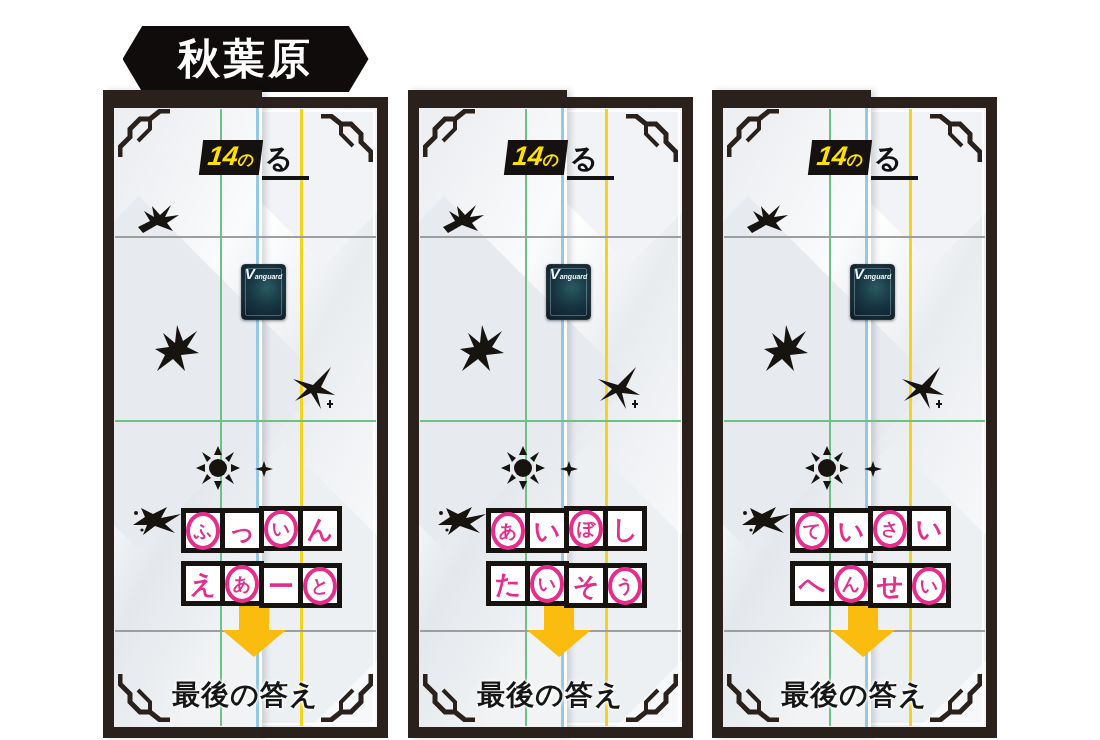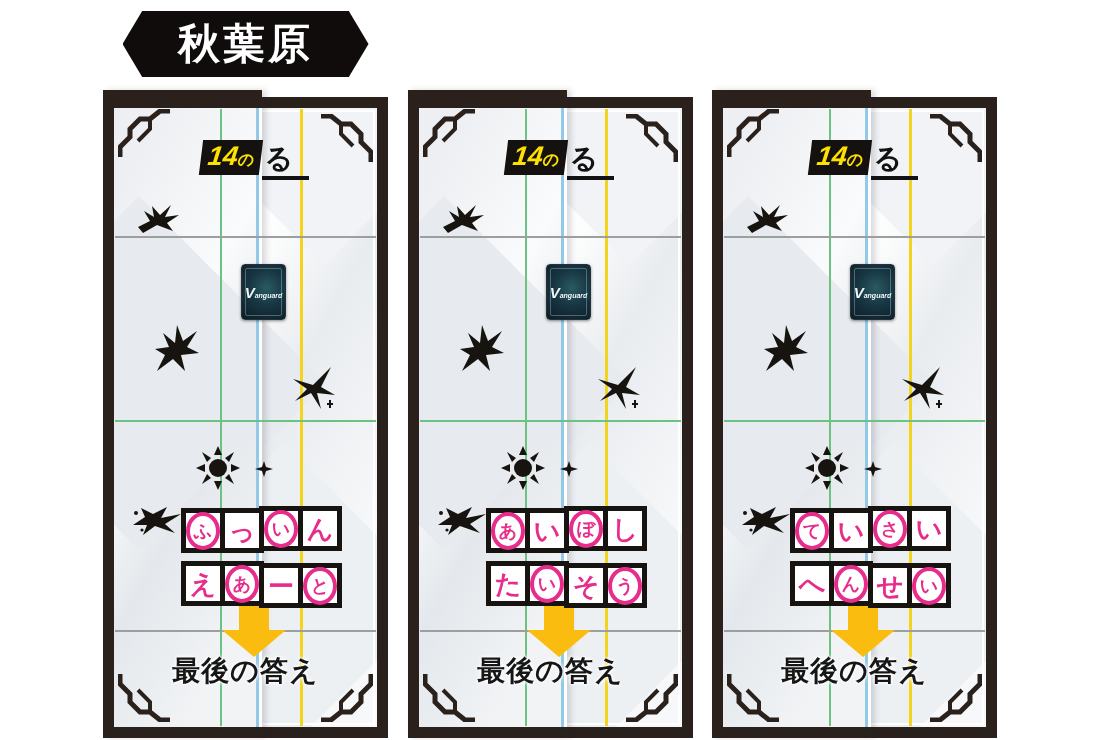--- a/index.html
+++ b/index.html
@@ -8,7 +8,7 @@
   .column{position:absolute;top:0;width:285px;height:740px;}
 
   
-  .banner{position:relative;margin:11px auto 0;width:246px;height:66px;background:var(--banner_bg);
+  .banner{position:relative;margin:26px auto 0;width:246px;height:66px;background:var(--banner_bg);
     clip-path:polygon(8% 0,92% 0,100% 50%,92% 100%,8% 100%,0 50%);
     display:flex;align-items:center;justify-content:center;}
   .banner-text{color:var(--banner_text);font-size:42px;font-weight:bold;letter-spacing:3px;line-height:1;}

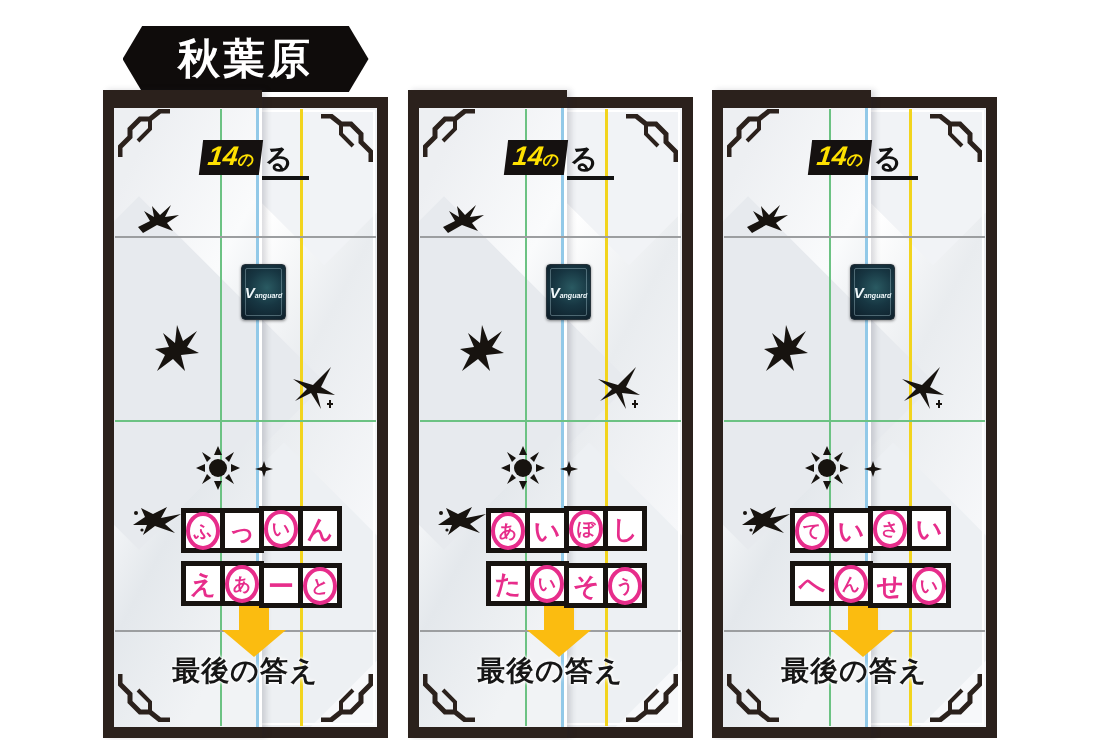--- a/index.html
+++ b/index.html
@@ -66,7 +66,7 @@
   .card{position:absolute;left:138px;top:167px;width:43px;height:54px;border-radius:4px;z-index:6;
     background:radial-gradient(circle at 58% 42%,#2a5a62 0%,#173642 45%,#0d1b26 100%);
     box-shadow:0 1px 3px rgba(0,0,0,.45);border:1px solid #26323a;
-    display:flex;align-items:center;justify-content:center;}
+    display:flex;align-items:flex-start;justify-content:center;}
   .card-inner{position:absolute;inset:3px;border:1px solid rgba(190,220,230,.35);border-radius:2px;}
   .card-logo{font-style:italic;font-weight:bold;color:#eef6f9;font-size:7px;letter-spacing:0;}
   .card-logo::first-letter{font-size:15px;}

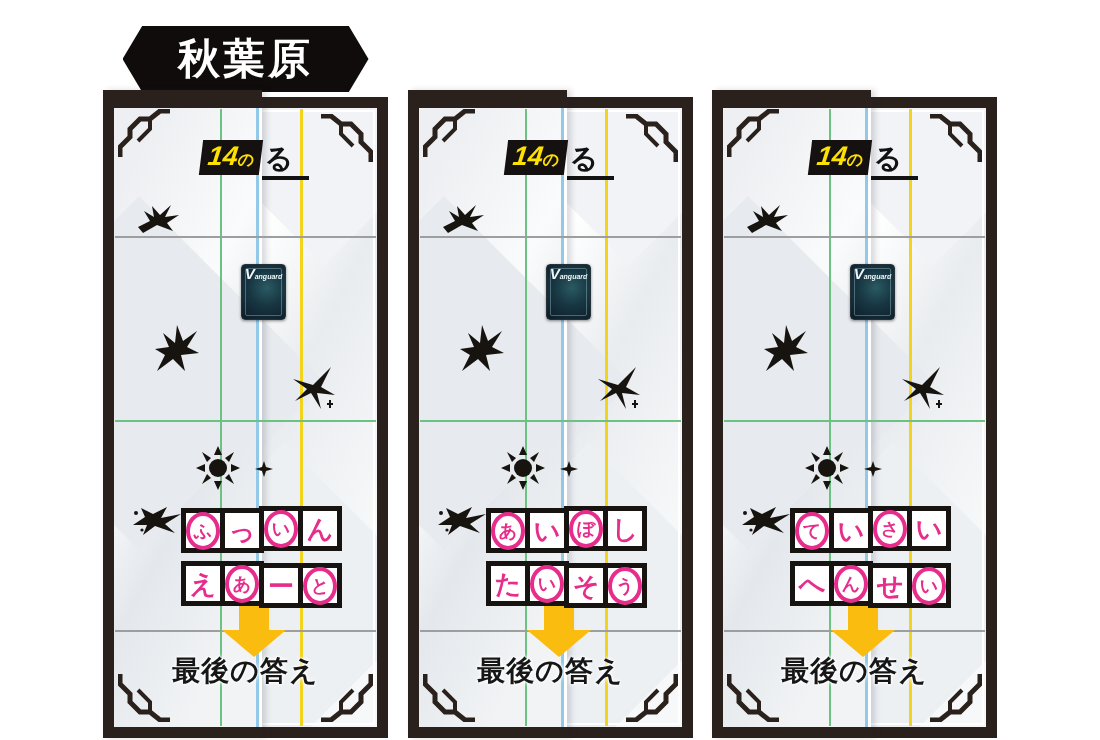--- a/index.html
+++ b/index.html
@@ -88,7 +88,7 @@
   .arrow-shaft{position:absolute;left:17px;top:0;width:30px;height:25px;background:var(--arrow);}
   .arrow-head{position:absolute;left:0;top:25px;width:0;height:0;
     border-left:32px solid transparent;border-right:32px solid transparent;border-top:27px solid var(--arrow);}
-  .final{position:absolute;left:0;right:0;top:555px;text-align:center;z-index:7;
+  .final{position:absolute;left:0;right:0;top:579px;text-align:center;z-index:7;
     font-size:28px;font-weight:bold;color:#161616;letter-spacing:1px;
     text-shadow:0 0 3px #fff,0 0 3px #fff,0 0 5px #fff;}
 </style>

